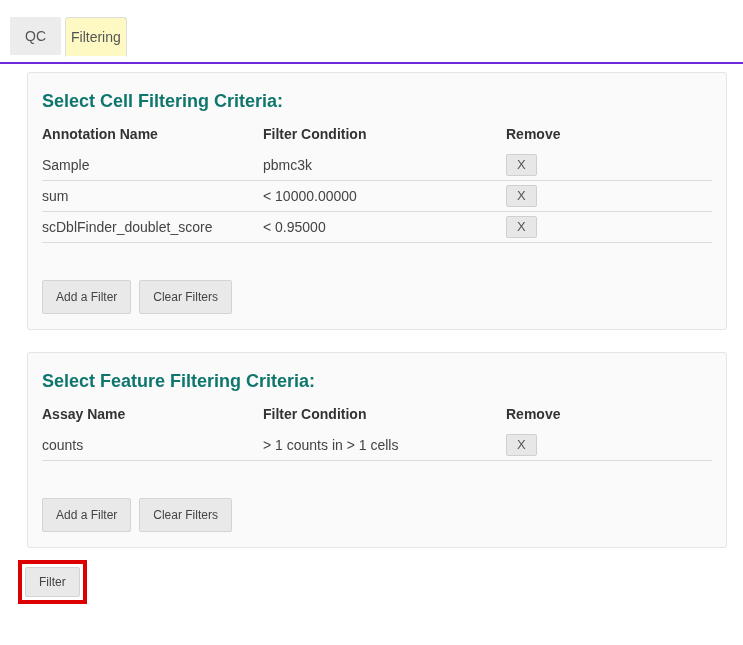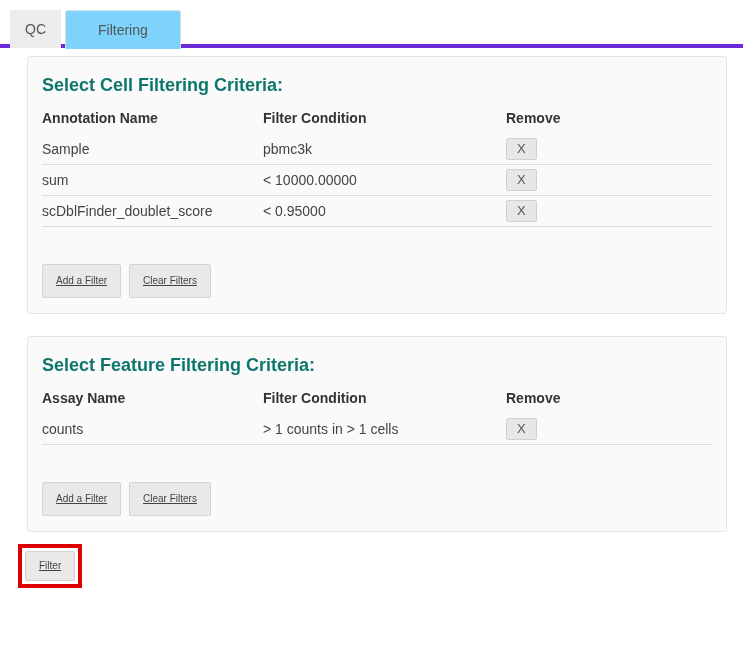--- a/index.html
+++ b/index.html
@@ -16,10 +16,10 @@
   
   .tabbar {
     display: flex;
-    align-items: flex-start;
-    border-bottom: 4px solid #6d28d9;
+    align-items: center;
+    border-bottom: 2px solid #6d28d9;
     padding: 10px 0 0 10px;
-    height: 48px;
+    height: 64px;
   }
   .tab {
     padding: 10px 14px;

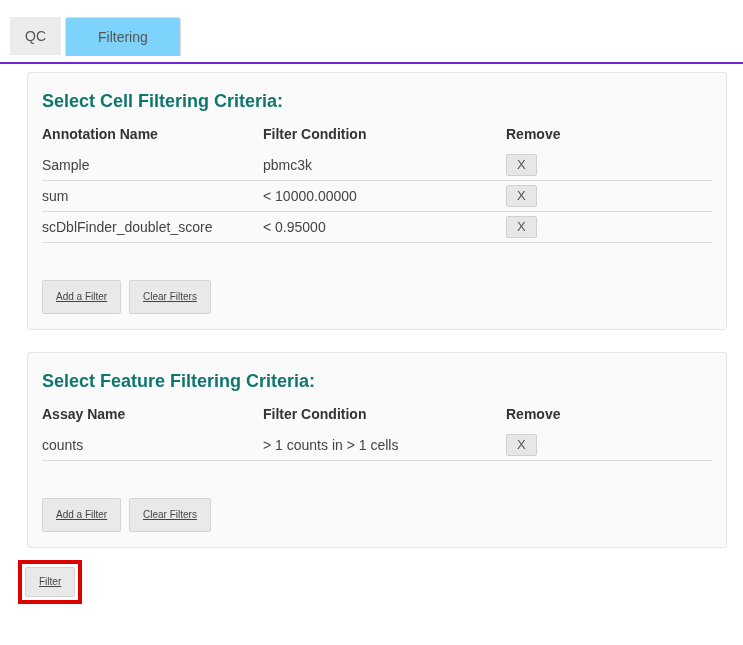--- a/index.html
+++ b/index.html
@@ -35,12 +35,12 @@
     border: 1px solid transparent;
   }
   .tab.active {
-    background: #7dd3fc;
+    background: #fef9c3;
     border: 1px solid #dddddd;
     border-bottom: 1px solid #ffffff;
     margin-bottom: -1px;
     border-radius: 3px 3px 0 0;
-    padding: 11px 32px;
+    padding: 11px 5px;
   }
 
   

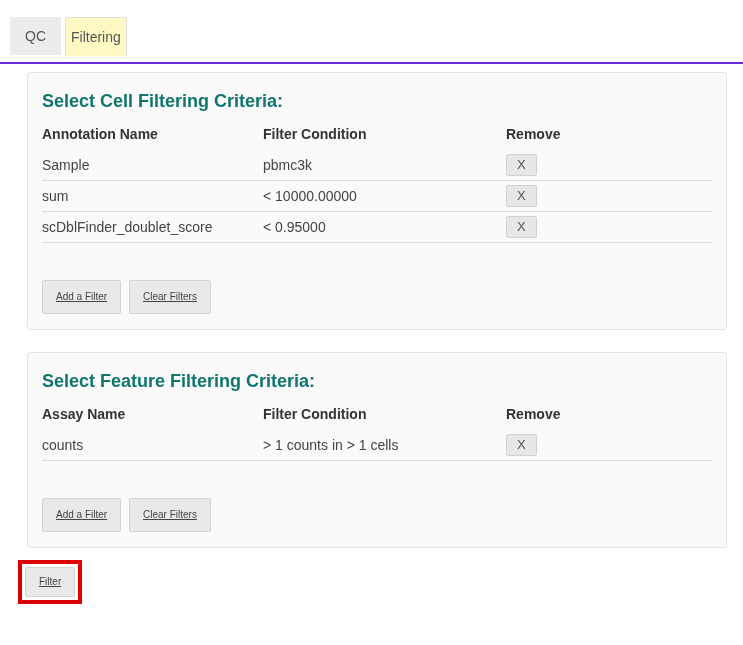--- a/index.html
+++ b/index.html
@@ -104,12 +104,11 @@
     border: 1px solid #d4d4d4;
     border-radius: 2px;
     color: #444444;
-    font-size: 10px;
+    font-size: 12px;
     padding: 8px 13px;
     margin-right: 4px;
     cursor: pointer;
     line-height: 16px;
-    text-decoration: underline;
   }
 
   

